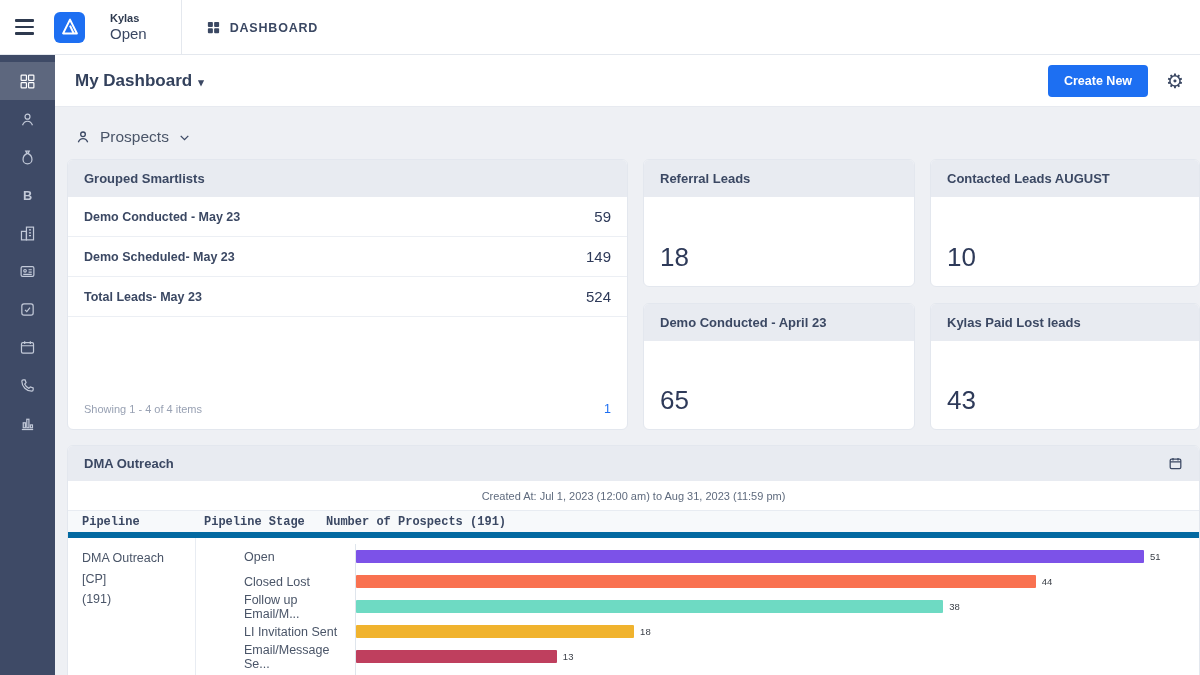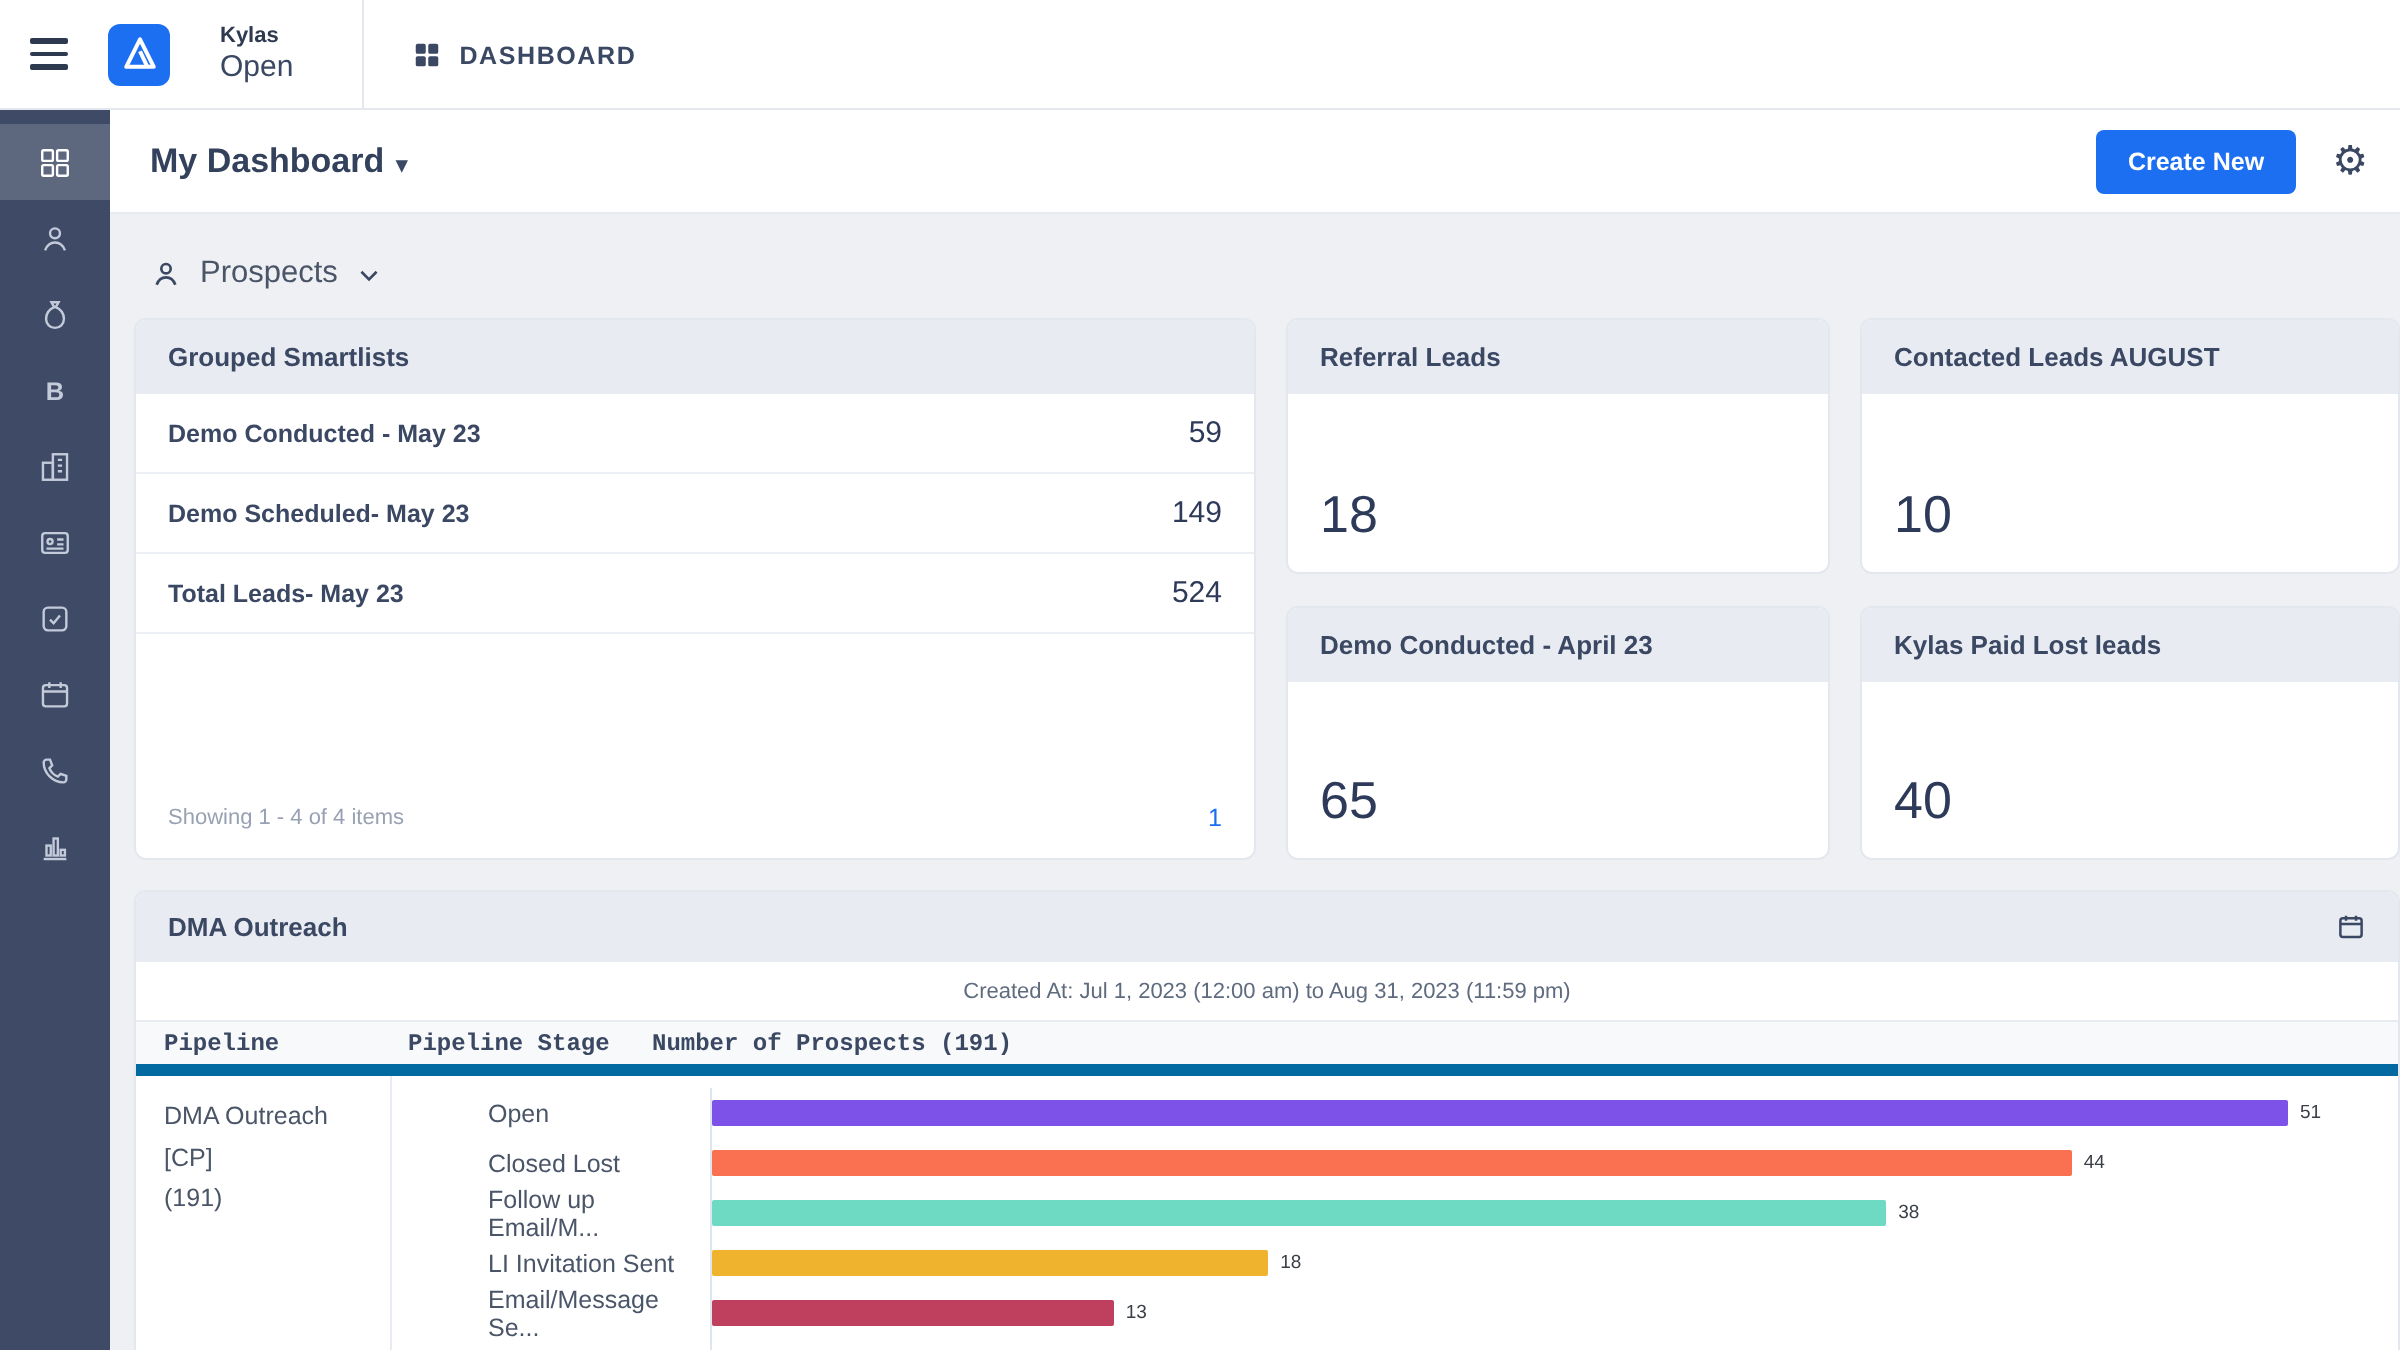--- a/index.html
+++ b/index.html
@@ -265,7 +265,7 @@
         </div>
         <div class="card">
           <div class="card-header">Kylas Paid Lost leads</div>
-          <div class="stat-value">40</div>
+          <div class="stat-value">43</div>
         </div>
       </div>
 

